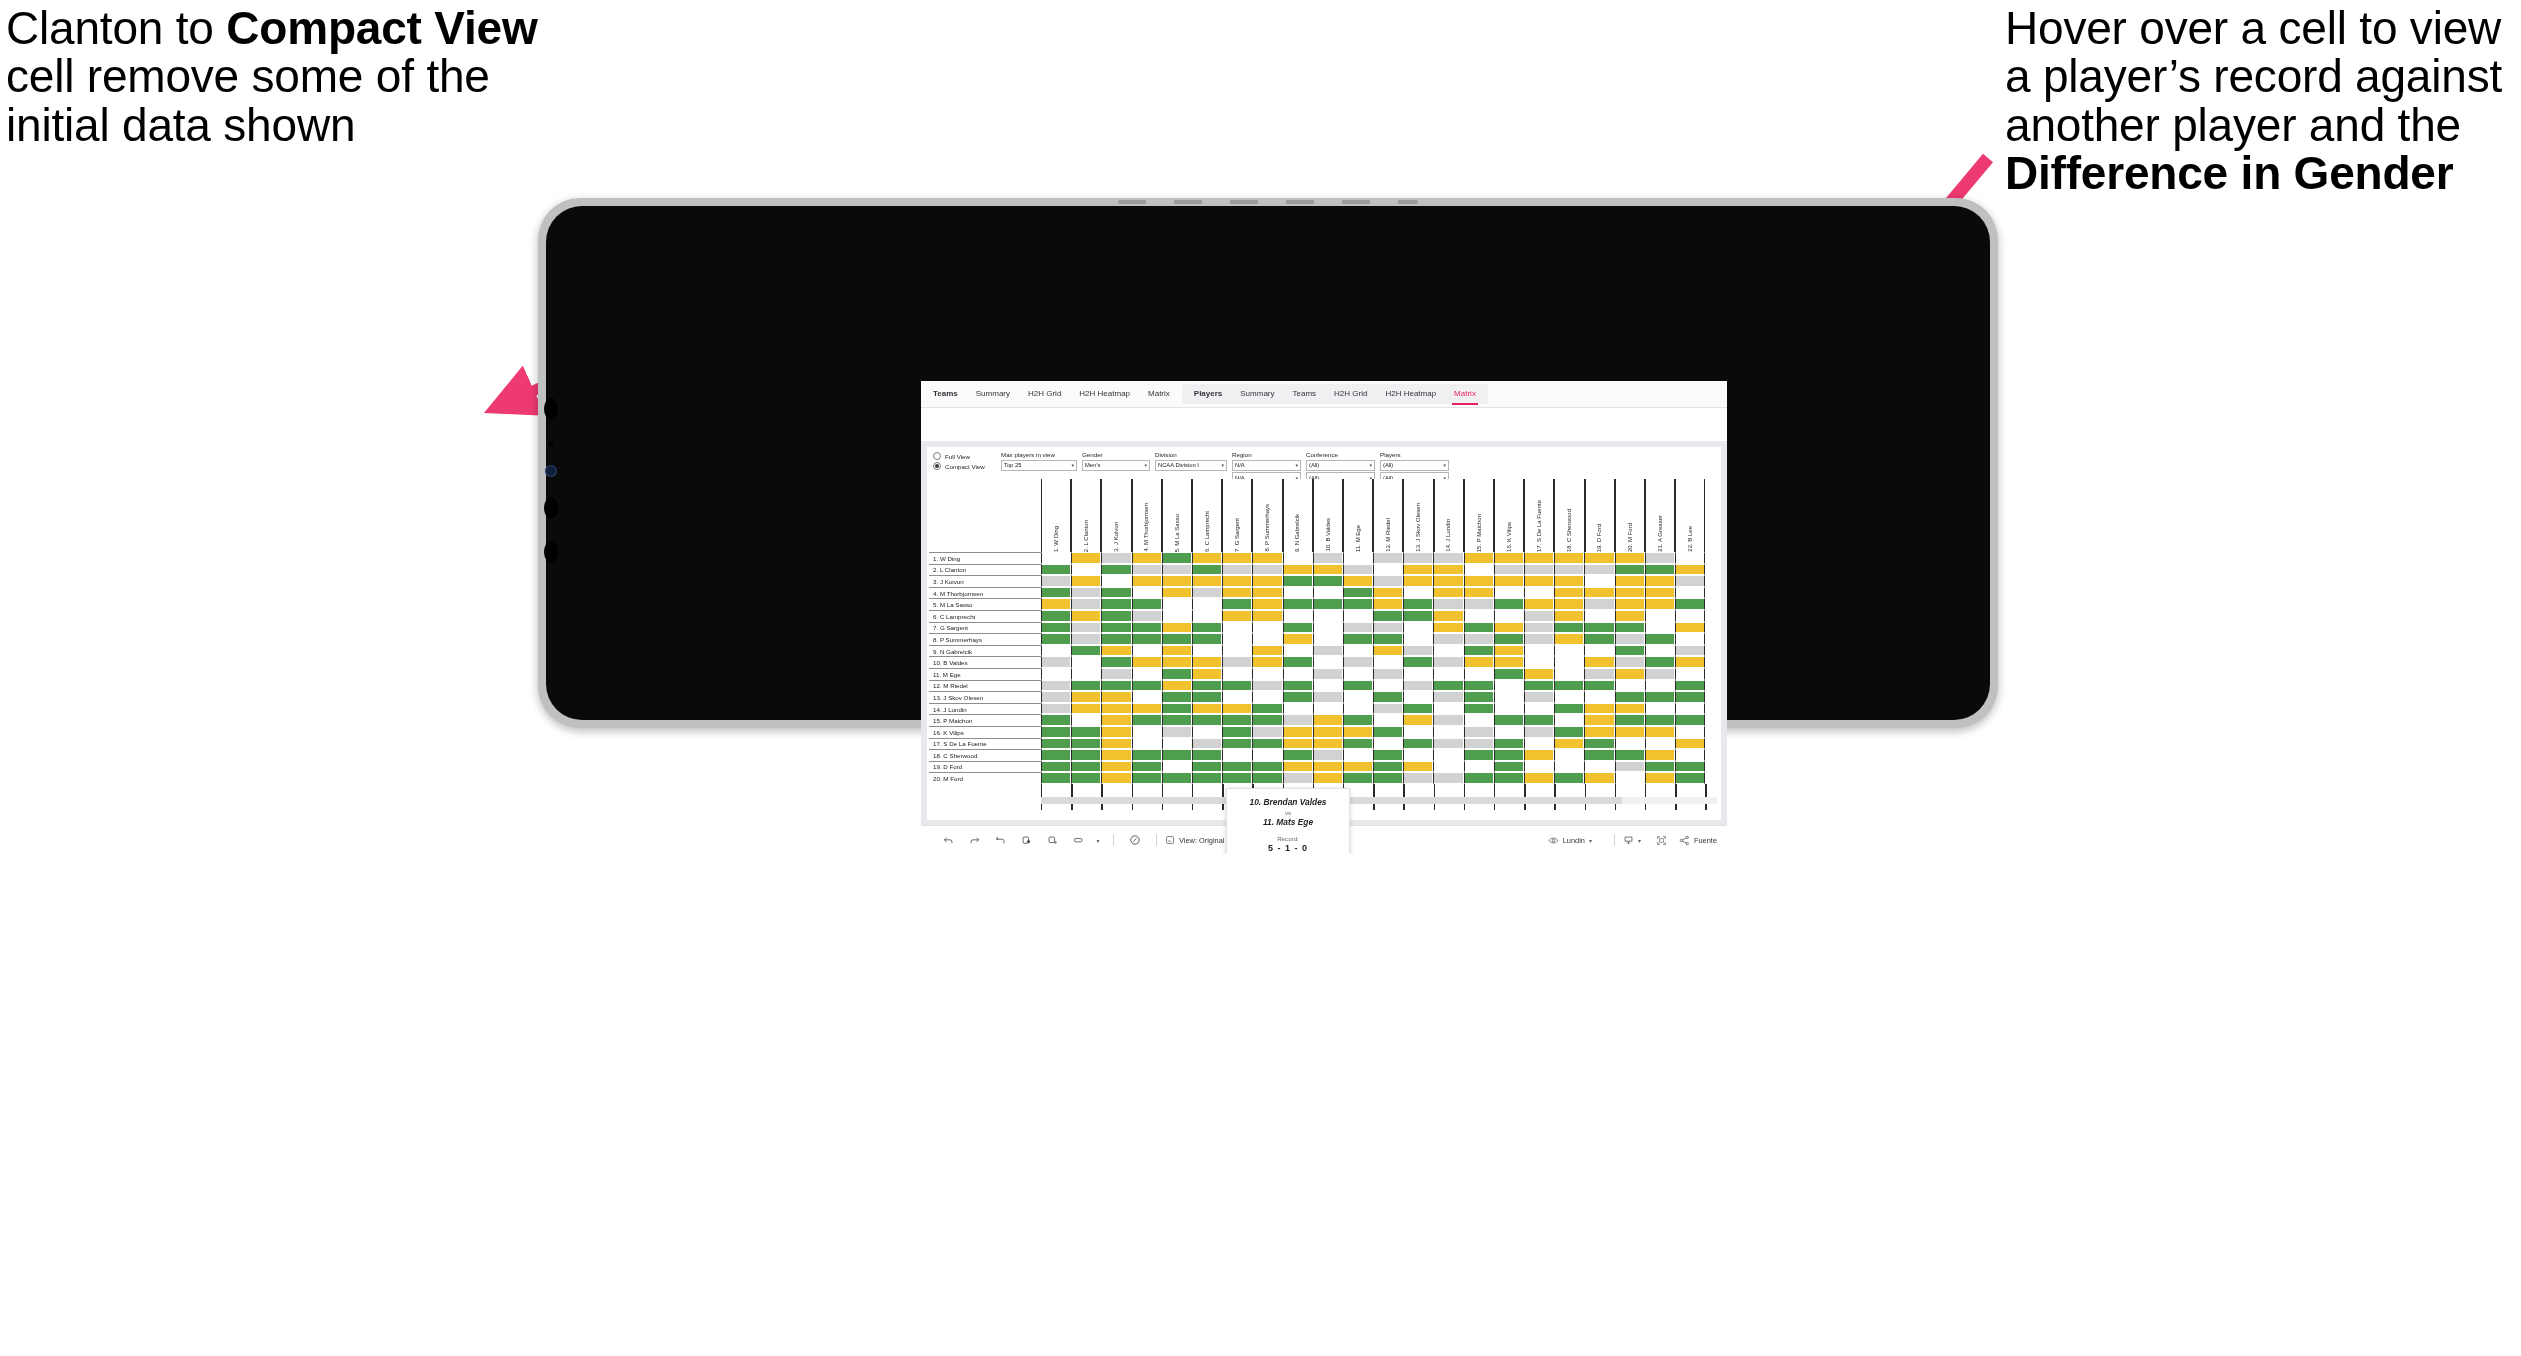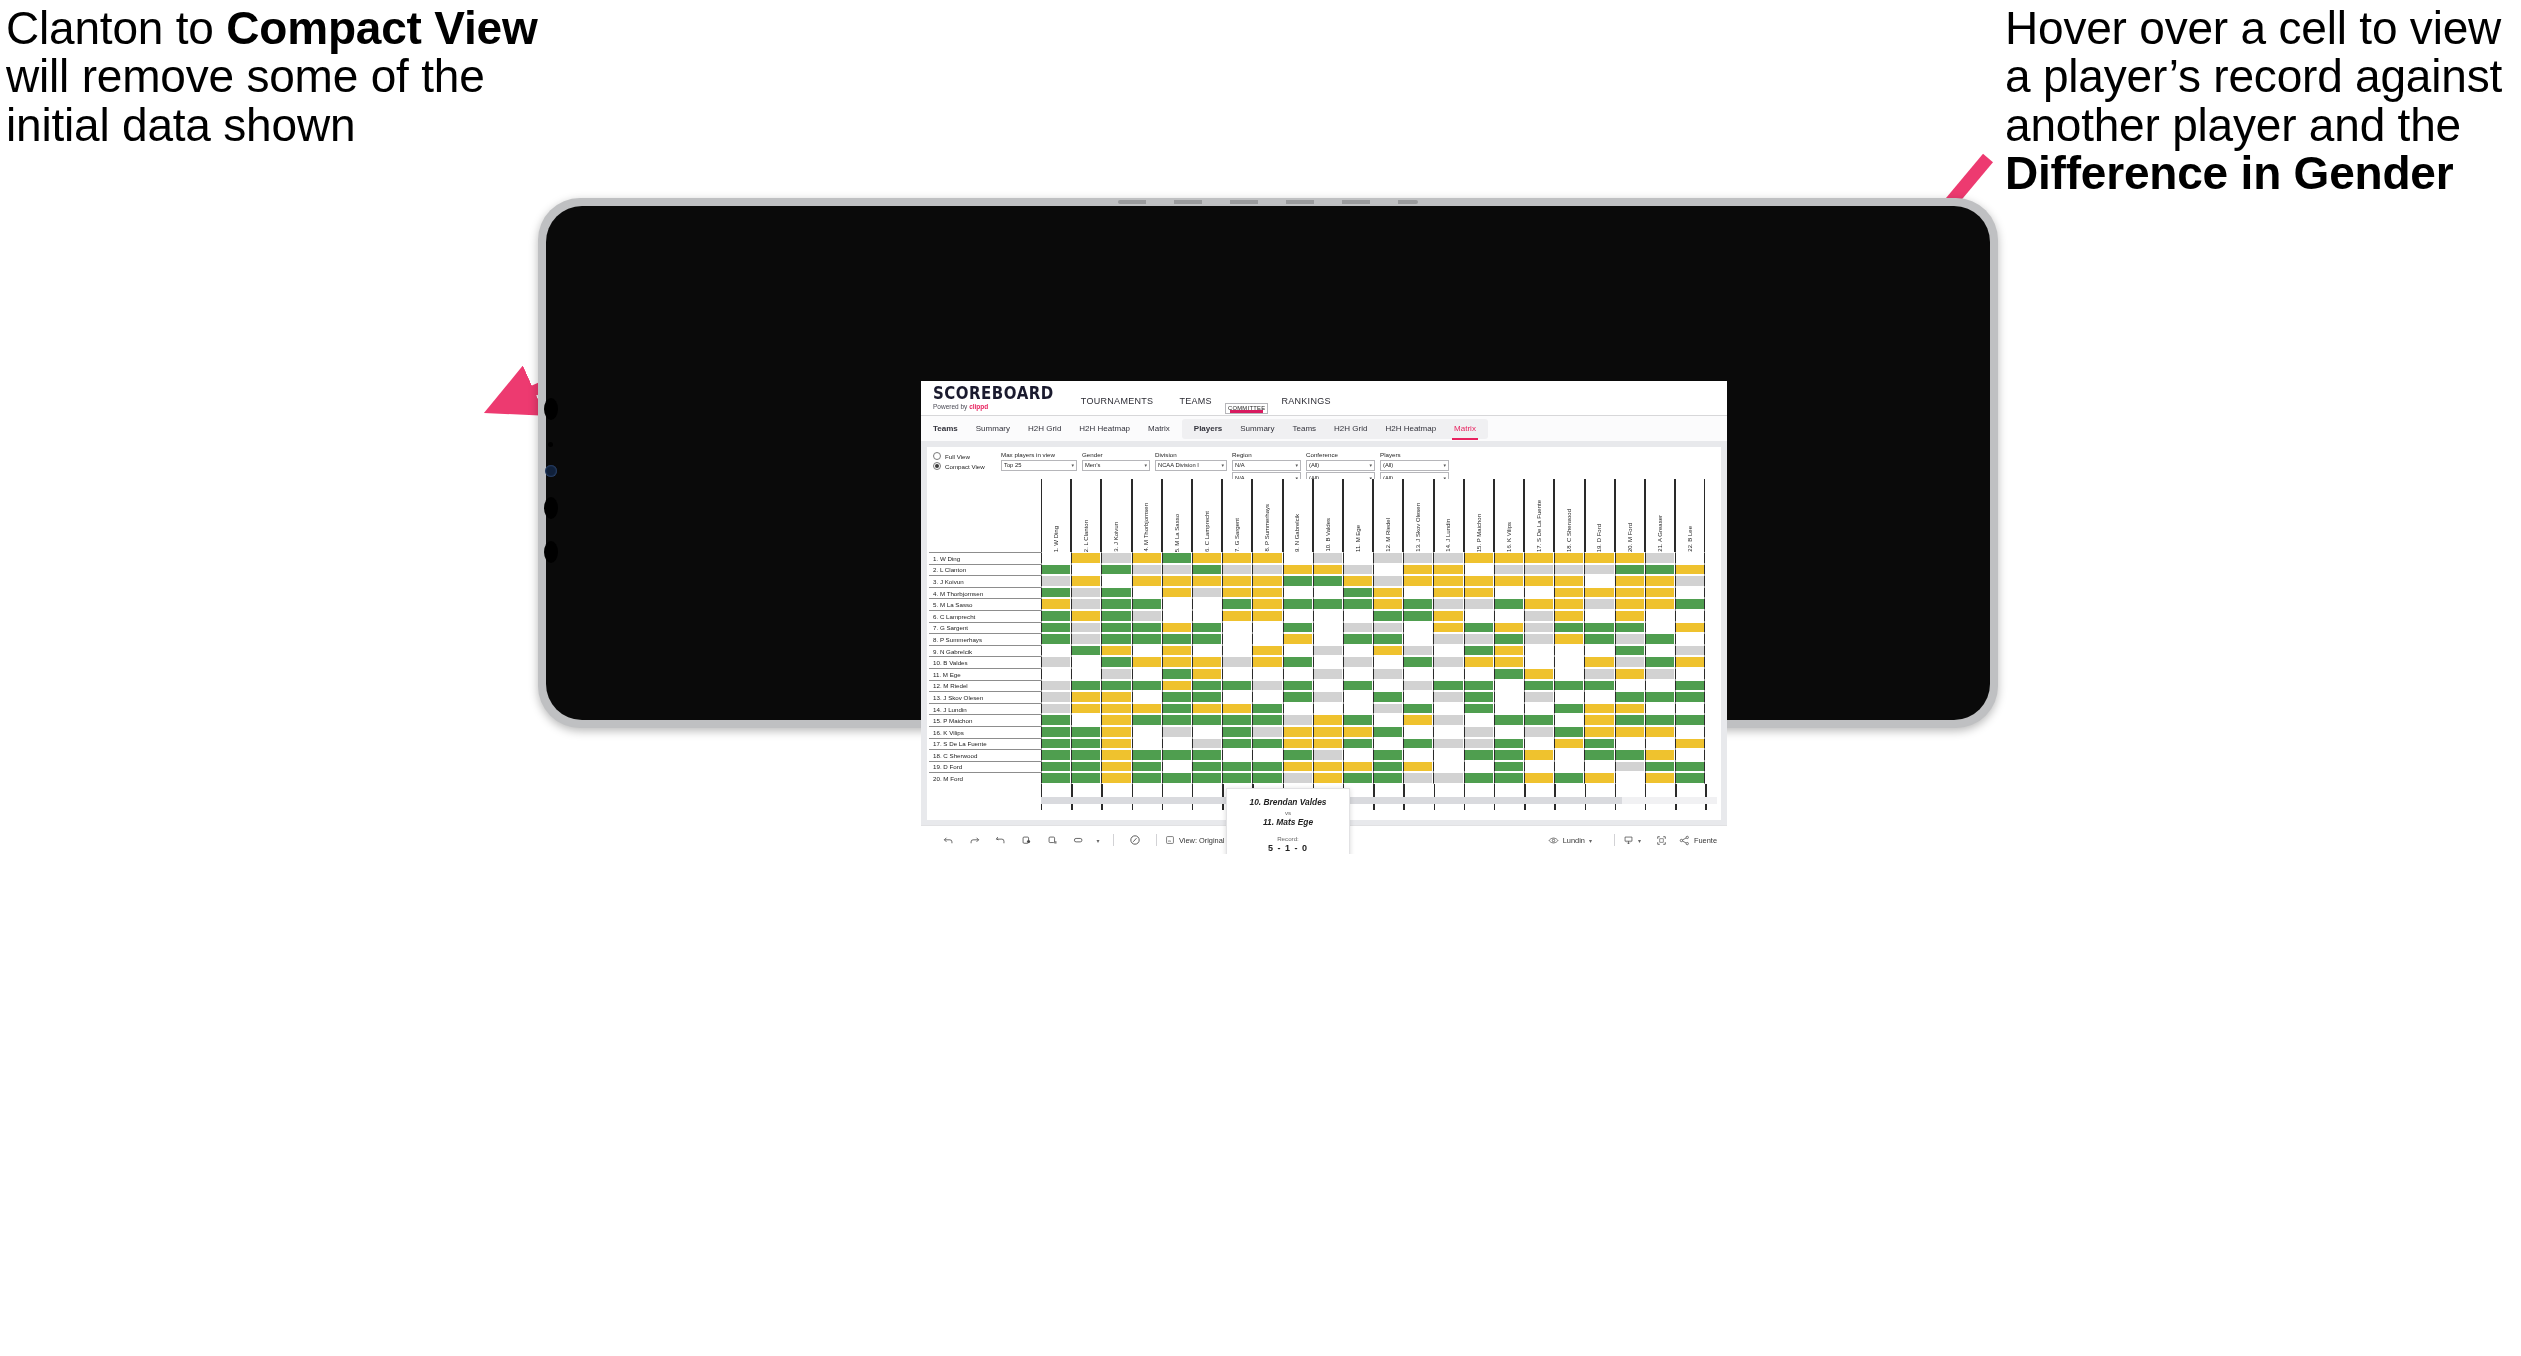--- a/index.html
+++ b/index.html
@@ -111,7 +111,7 @@
 <body>
 
 <div class="annot" id="annot-left">
-  <span>Clanton to </span><b>Compact View</b><span> will remove some of the initial data shown</span>
+  <span>Clanton to </span><b>Compact View</b><span> cell remove some of the initial data shown</span>
 </div>
 
 <div class="annot" id="annot-right">

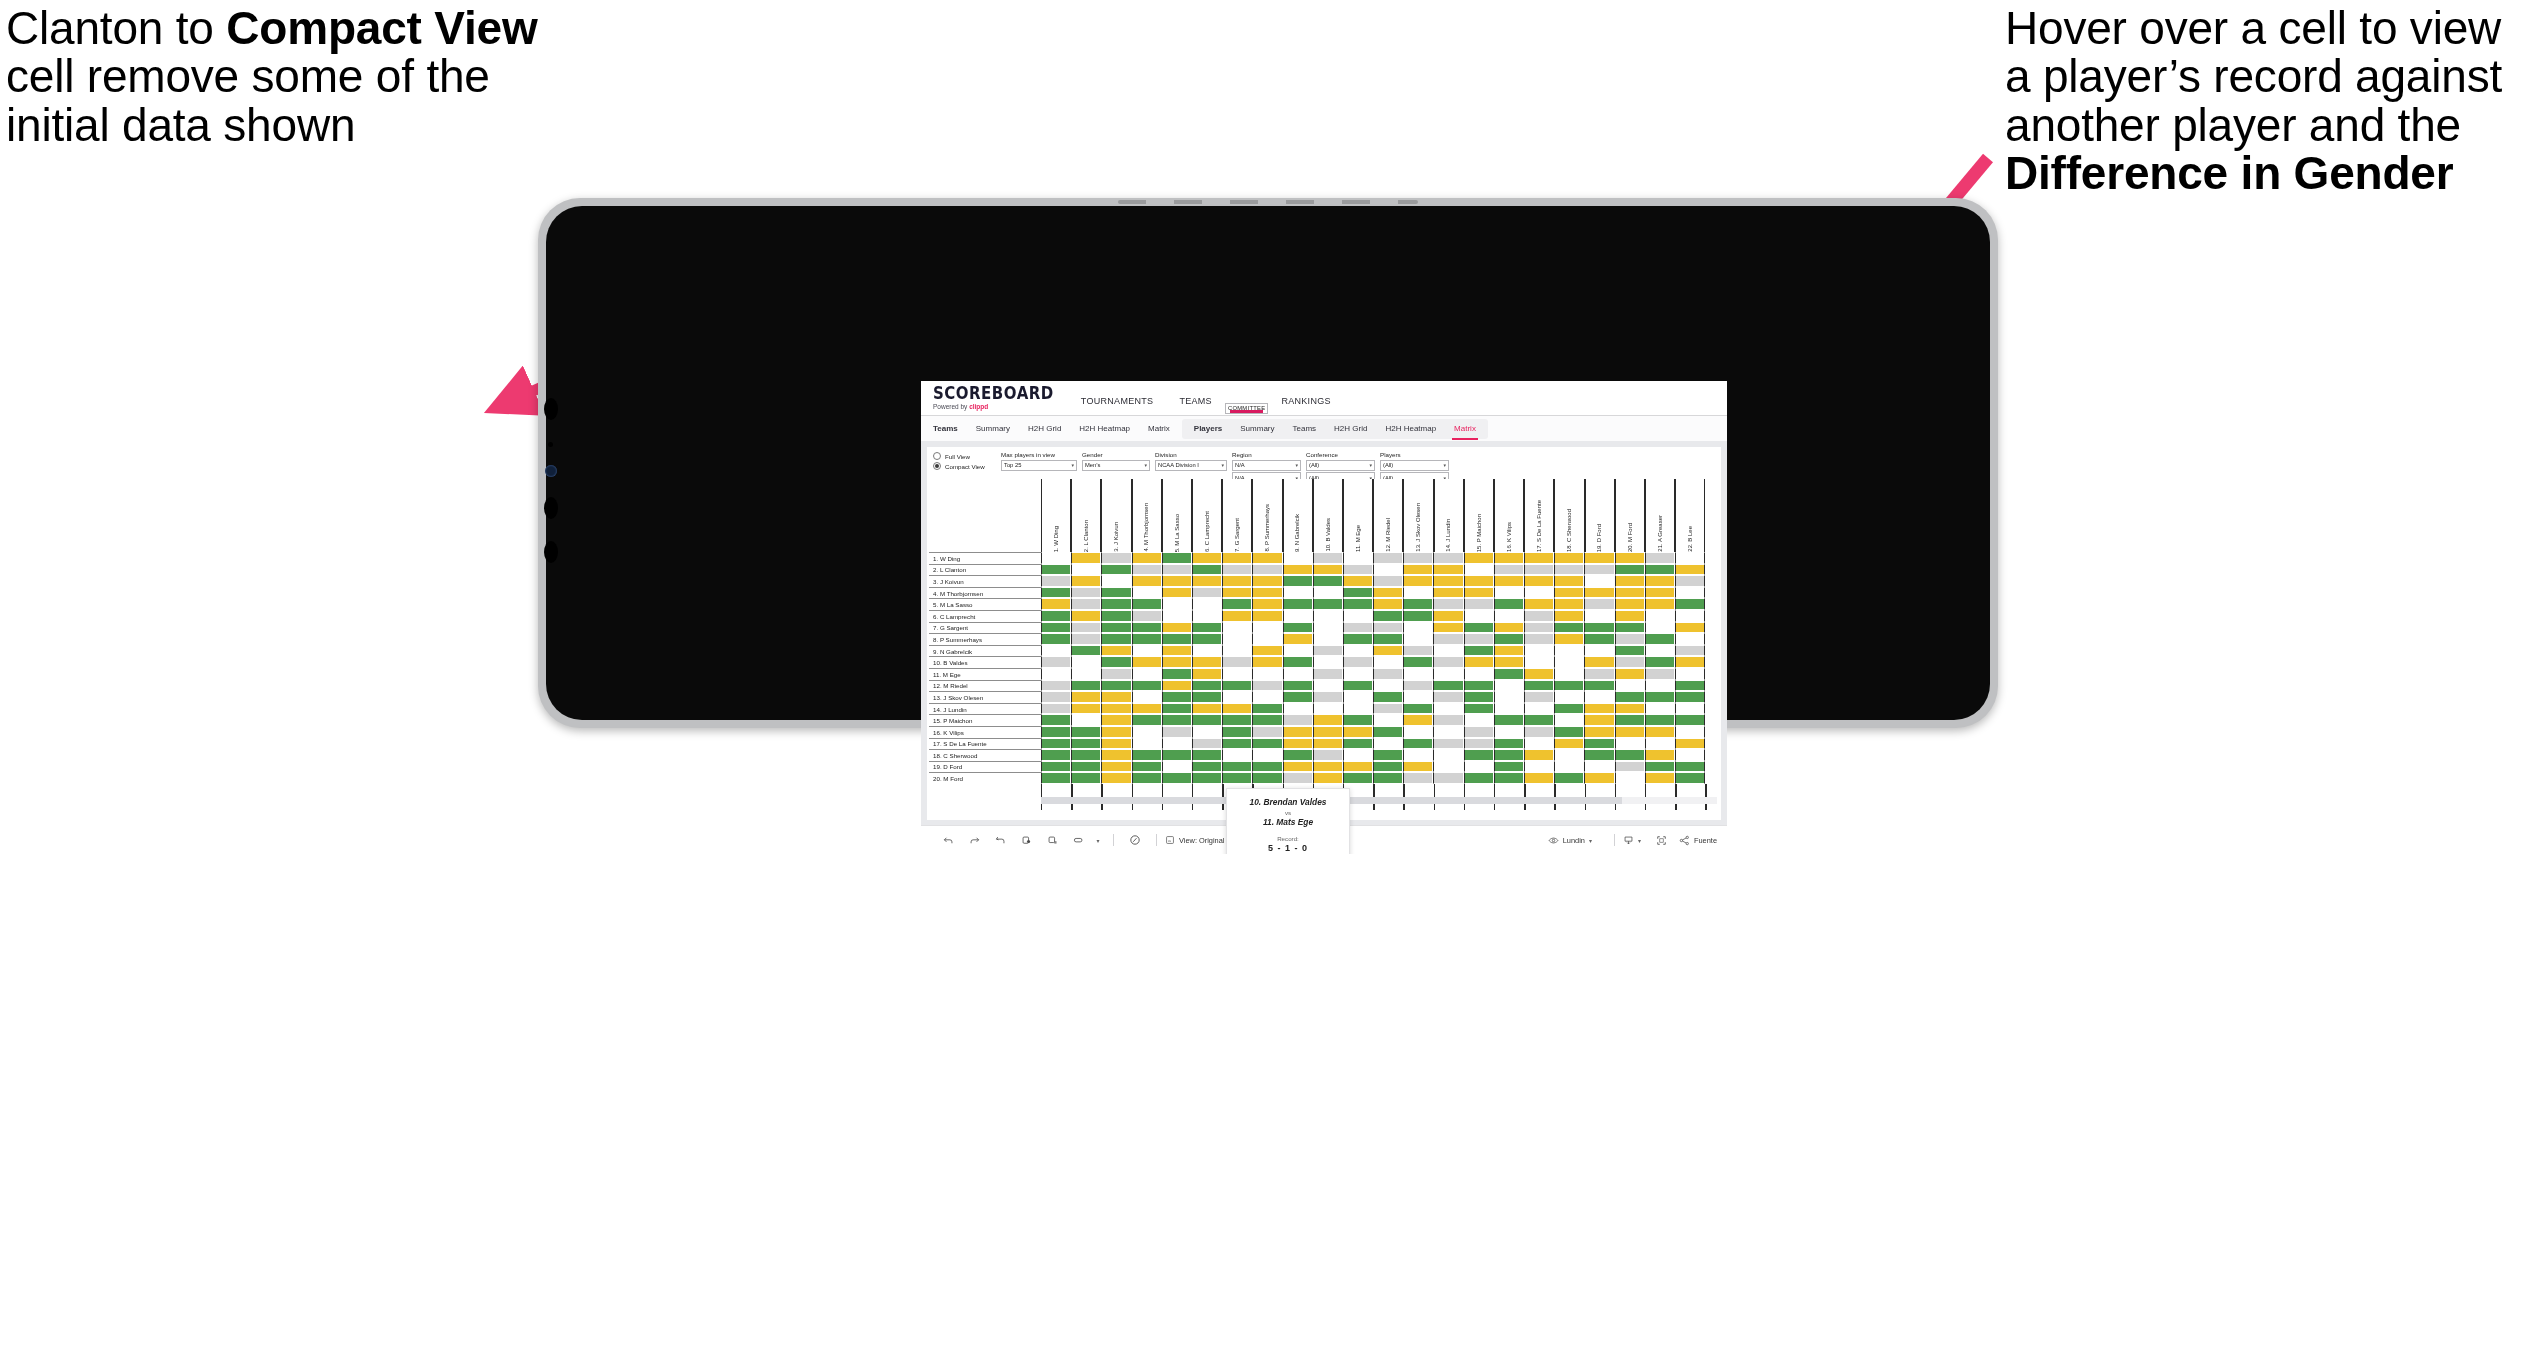--- a/index.html
+++ b/index.html
@@ -151,20 +151,6 @@
 
   <div id="screen">
 
-    <div class="hdr">
-      <div class="logo">
-        <div class="lg1">SCOREBOARD</div>
-        <div class="lg2"><span>Powered by </span><i>clippd</i></div>
-      </div>
-      <div class="navtabs">
-        <div class="ntab"><span>TOURNAMENTS</span></div>
-        <div class="ntab"><span>TEAMS</span></div>
-        <div class="ntab sel">
-            <span>COMMITTEE</span>
-          </div>
-        <div class="ntab"><span>RANKINGS</span></div>
-      </div>
-    </div>
 
     <div class="subbar">
       <div class="grp">

